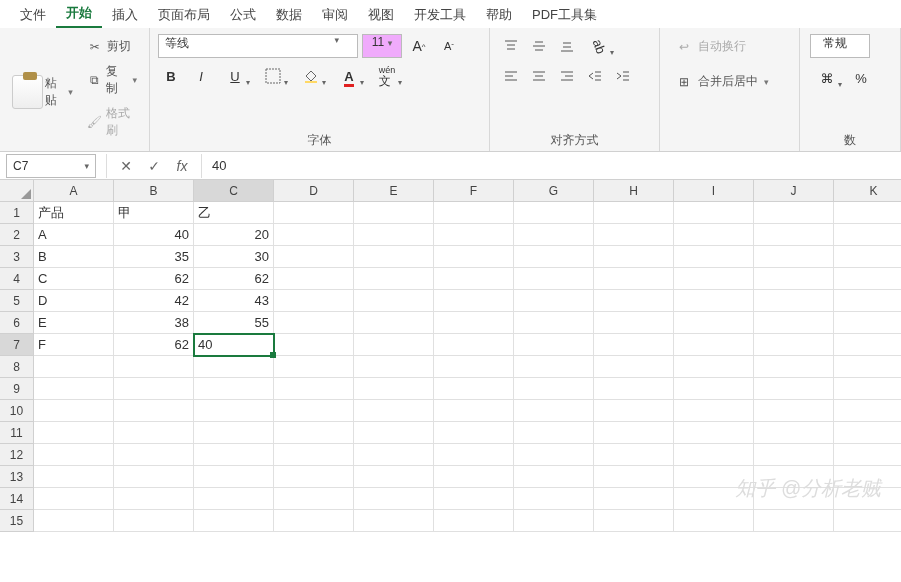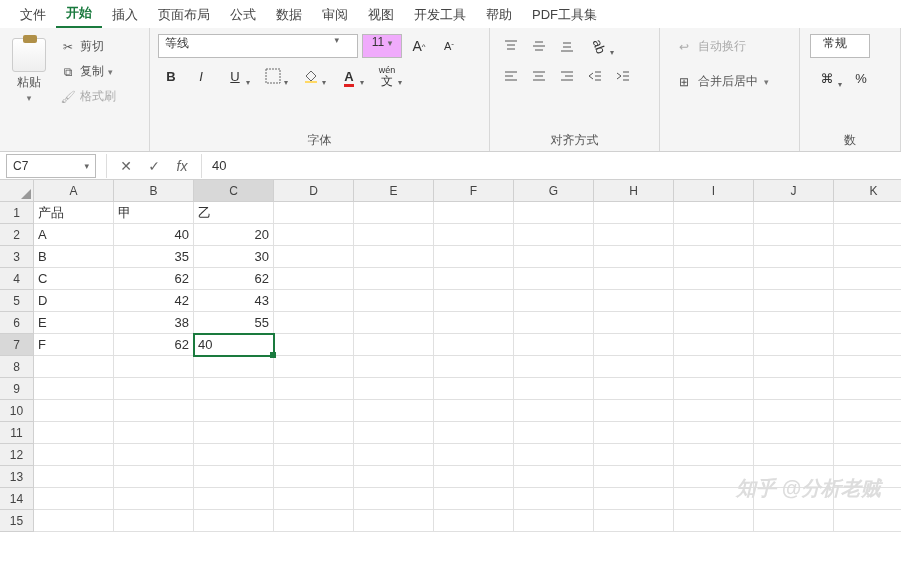--- a/index.html
+++ b/index.html
@@ -150,7 +150,7 @@
           <span style="position:relative"><span style="font-weight:bold">A</span><span style="position:absolute;left:0;bottom:-3px;width:100%;height:3px;background:#e02020"></span></span>
         </div>
         <div class="ribbon-btn wide ddarrow">
-          <span style="font-size:9px;line-height:1;text-align:center"><span>wén</span><br><span style="font-size:12px">文</span></span>
+          <span style="font-size:9px;line-height:1;text-align:left"><span>wén</span><br><span style="font-size:12px">文</span></span>
         </div>
       </div>
     </div>

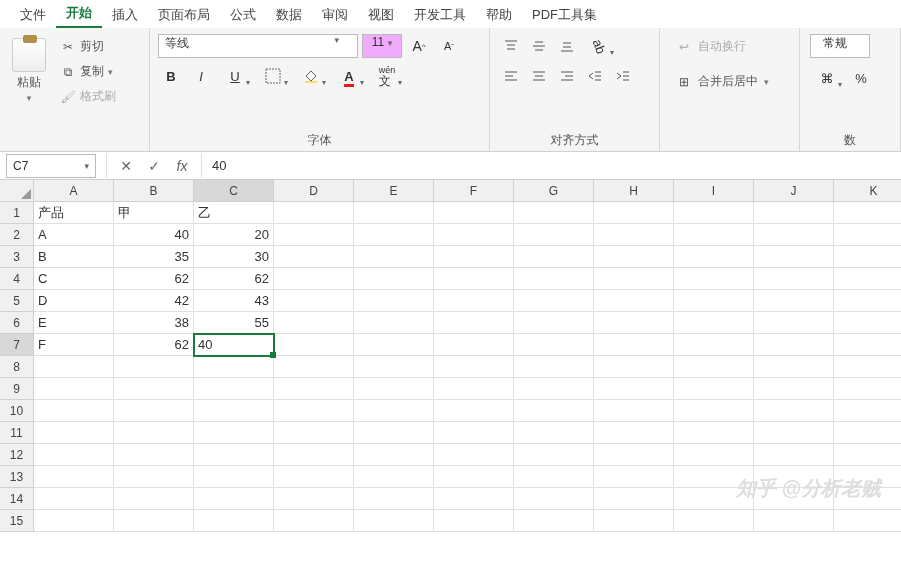--- a/index.html
+++ b/index.html
@@ -16,7 +16,7 @@
   .group-body { display: flex; gap: 6px; flex: 1; }
   .group-label { text-align: center; font-size: 12px; color: #555; padding-top: 4px; }
   
-  .clipboard-left { display: flex; flex-direction: column; align-items: center; justify-content: flex-start; padding: 4px 4px; gap: 2px; }
+  .clipboard-left { display: flex; flex-direction: row; align-items: center; justify-content: flex-start; padding: 4px 4px; gap: 2px; }
   .paste-icon { width: 34px; height: 34px; background: linear-gradient(#fff,#eee); border: 1px solid #ccc; border-radius: 3px; position: relative; }
   .paste-icon::after { content:""; position:absolute; top:-4px; left:10px; width:14px; height:8px; background:#b09048; border-radius:2px; }
   .paste-label { font-size: 12px; color: #555; }

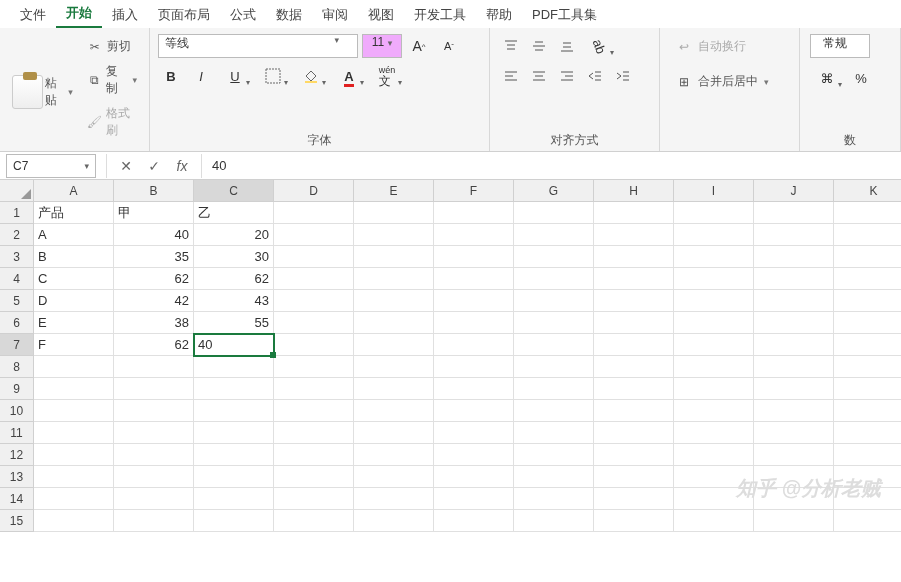--- a/index.html
+++ b/index.html
@@ -65,7 +65,7 @@
   .cell.selected { outline: 2px solid #1a7a3e; outline-offset: -1px; z-index: 2; position: relative; }
   .cell.selected::after { content:""; position:absolute; right:-3px; bottom:-3px; width:6px; height:6px; background:#1a7a3e; }
   
-  .watermark { position:absolute; right:20px; bottom:30px; font-size:20px; color:#ddd; font-style:italic; pointer-events:none;font-weight:bold;}
+  .watermark { position:absolute; right:20px; bottom:30px; font-size:20px; color:#ddd; font-style:italic; pointer-events:none;}
 </style>
 </head>
 <body>

